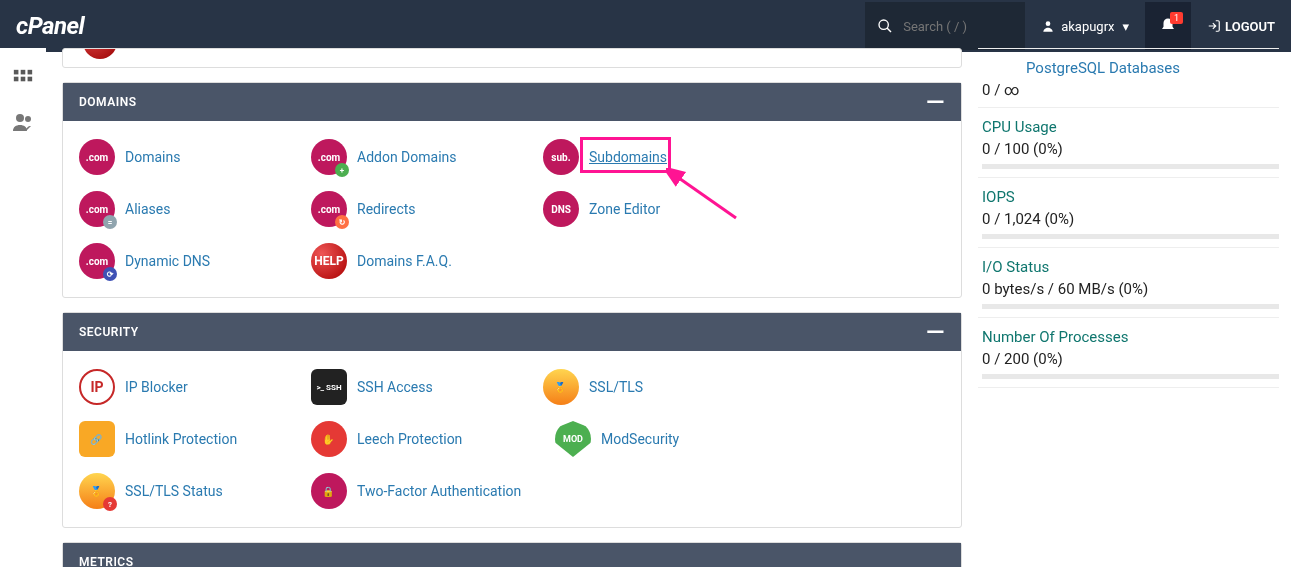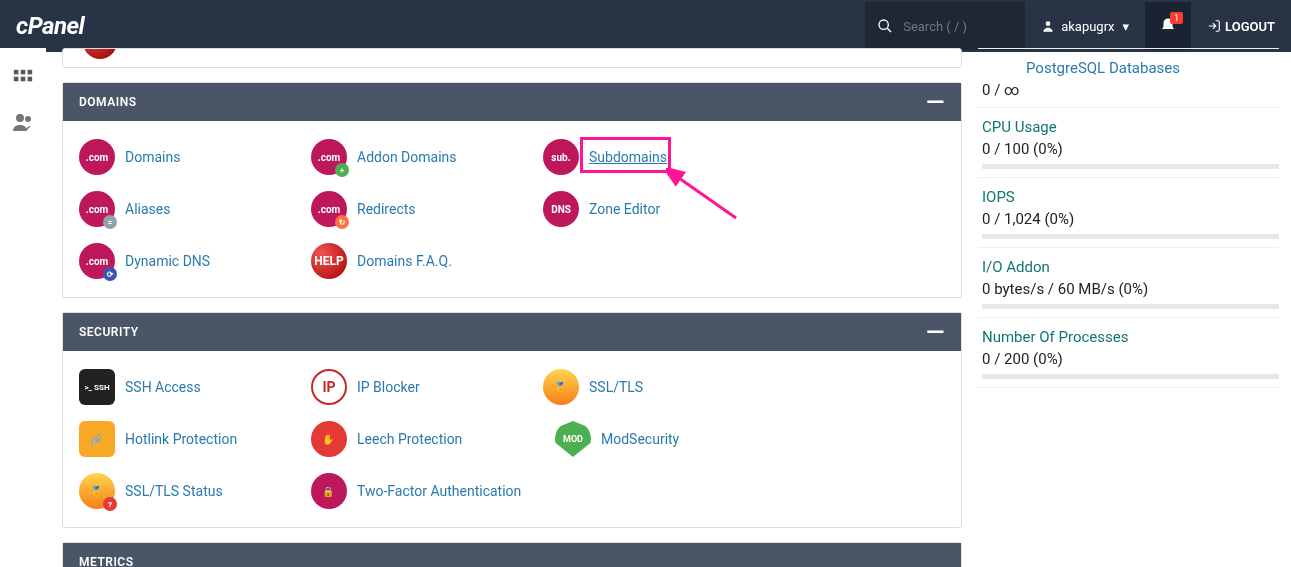--- a/index.html
+++ b/index.html
@@ -241,7 +241,7 @@
       <div class="stat-bar"></div>
     </div>
     <div class="stat">
-      <div class="stat-title">I/O Addon</div>
+      <div class="stat-title">I/O Status</div>
       <div class="stat-val">0 bytes/s / 60 MB/s   (0%)</div>
       <div class="stat-bar"></div>
     </div>

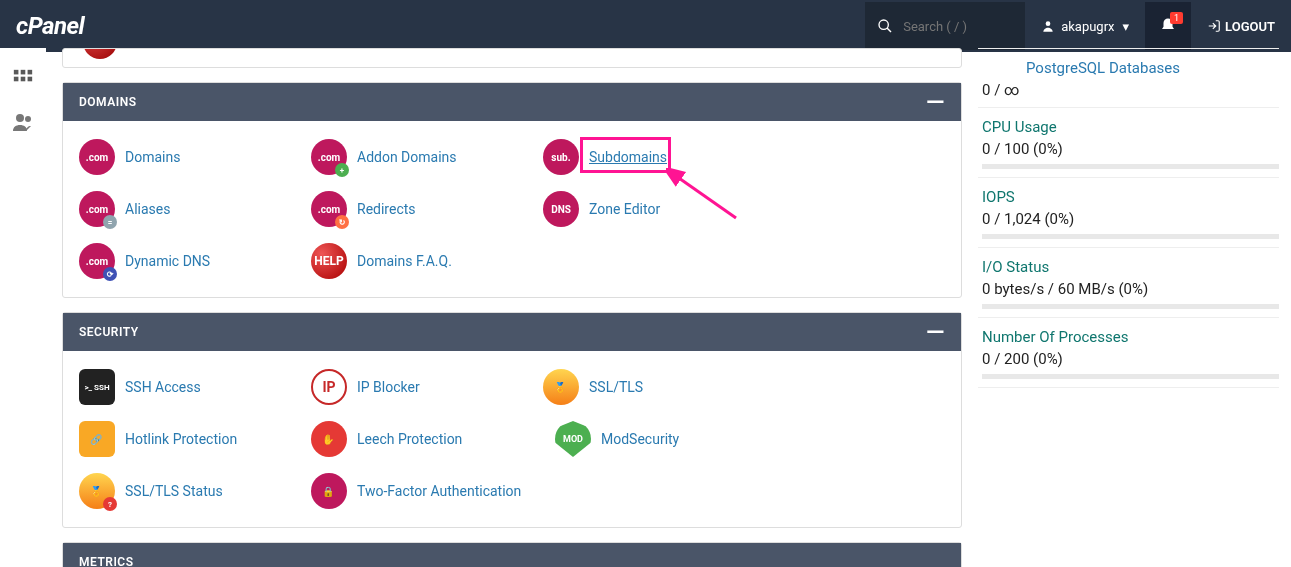--- a/index.html
+++ b/index.html
@@ -184,12 +184,12 @@
       </div>
       <div class="section-body">
         <div class="item">
+            <div class="icon bg-white-b" style="color:#c62828;font-size:14px;">IP</div>
+            <span class="label">IP Blocker</span>
+          </div>
+        <div class="item">
             <div class="icon bg-black" style="border-radius:6px;font-size:8px;">&gt;_ SSH</div>
             <span class="label">SSH Access</span>
-          </div>
-        <div class="item">
-            <div class="icon bg-white-b" style="color:#c62828;font-size:14px;">IP</div>
-            <span class="label">IP Blocker</span>
           </div>
         <div class="item">
             <div class="icon" style="background:linear-gradient(#ffd54f,#f57f17);">🏅</div>

